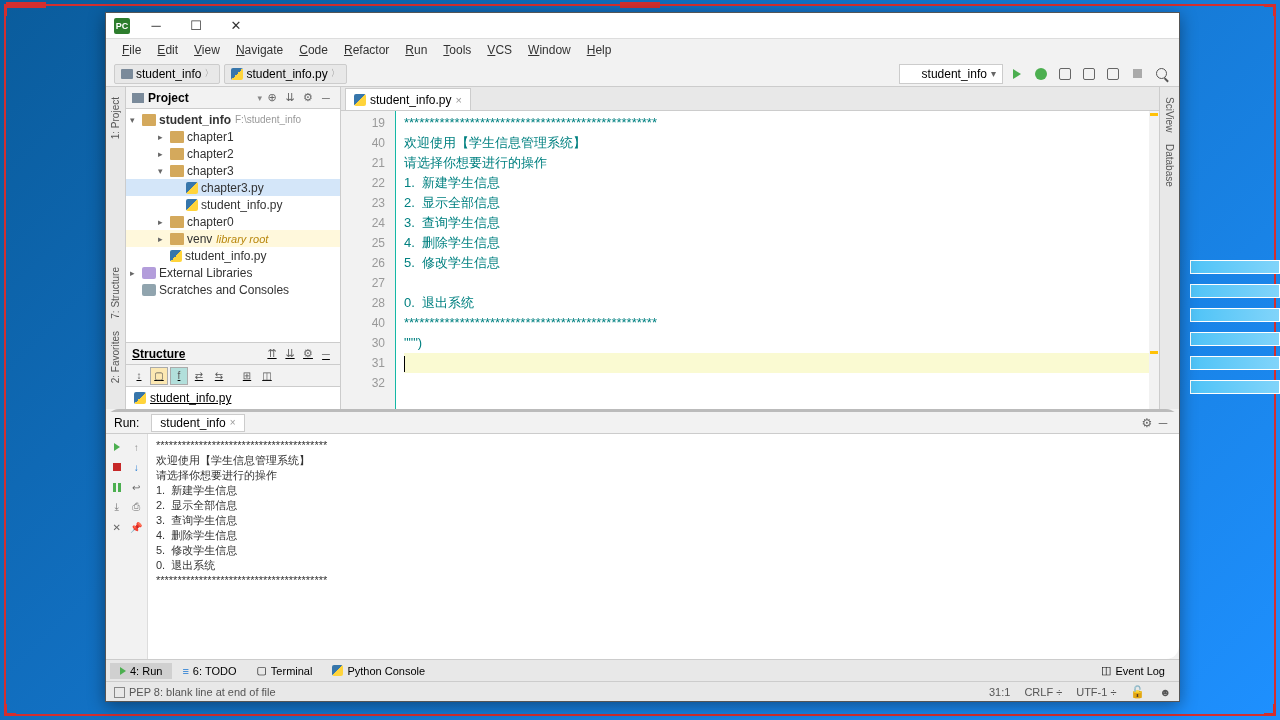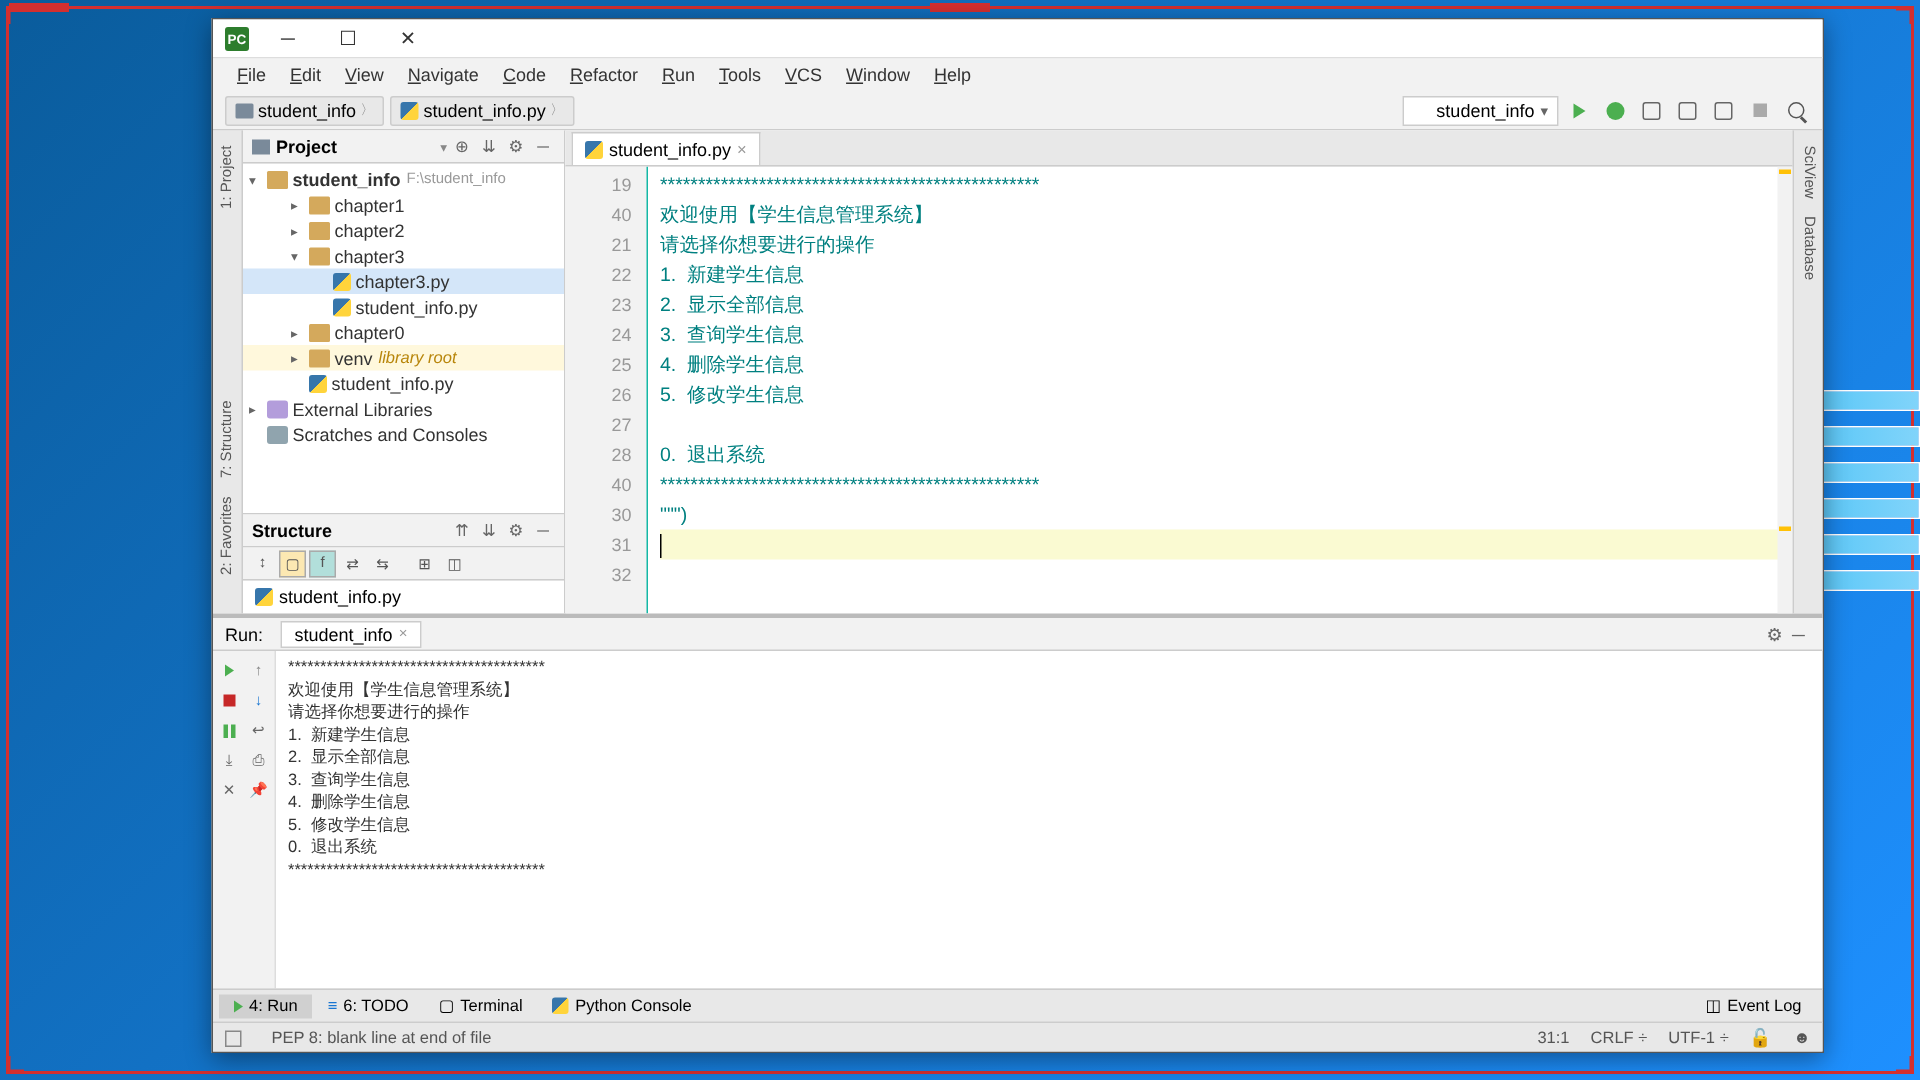--- a/index.html
+++ b/index.html
@@ -6,7 +6,7 @@
 body { background: linear-gradient(135deg, #0a5c9c 0%, #1e90ff 100%); width: 1280px; height: 720px; overflow: hidden; position: relative; }
 .desktop-accent { position: absolute; right: 0; top: 50%; transform: translateY(-50%); width: 90px; height: 200px; }
 .desktop-accent .bar { background: linear-gradient(90deg, #4fc3f7, #81d4fa); height: 14px; margin-bottom: 10px; border: 1px solid #fff; }
-.window { position: absolute; left: 105px; top: 12px; width: 1075px; height: 690px; background: #f2f2f2; border: 1px solid #555; box-shadow: 0 4px 16px rgba(0,0,0,0.4); display: flex; flex-direction: column; margin-left: 36px; }
+.window { position: absolute; left: 105px; top: 12px; width: 1075px; height: 690px; background: #f2f2f2; border: 1px solid #555; box-shadow: 0 4px 16px rgba(0,0,0,0.4); display: flex; flex-direction: column; }
 .red-frame { position: absolute; inset: 4px; border: 2px solid #d32f2f; pointer-events: none; }
 .red-frame::before, .red-frame::after { content: ''; position: absolute; width: 40px; height: 6px; background: #d32f2f; top: -4px; }
 .red-frame::before { left: 50%; transform: translateX(-50%); }

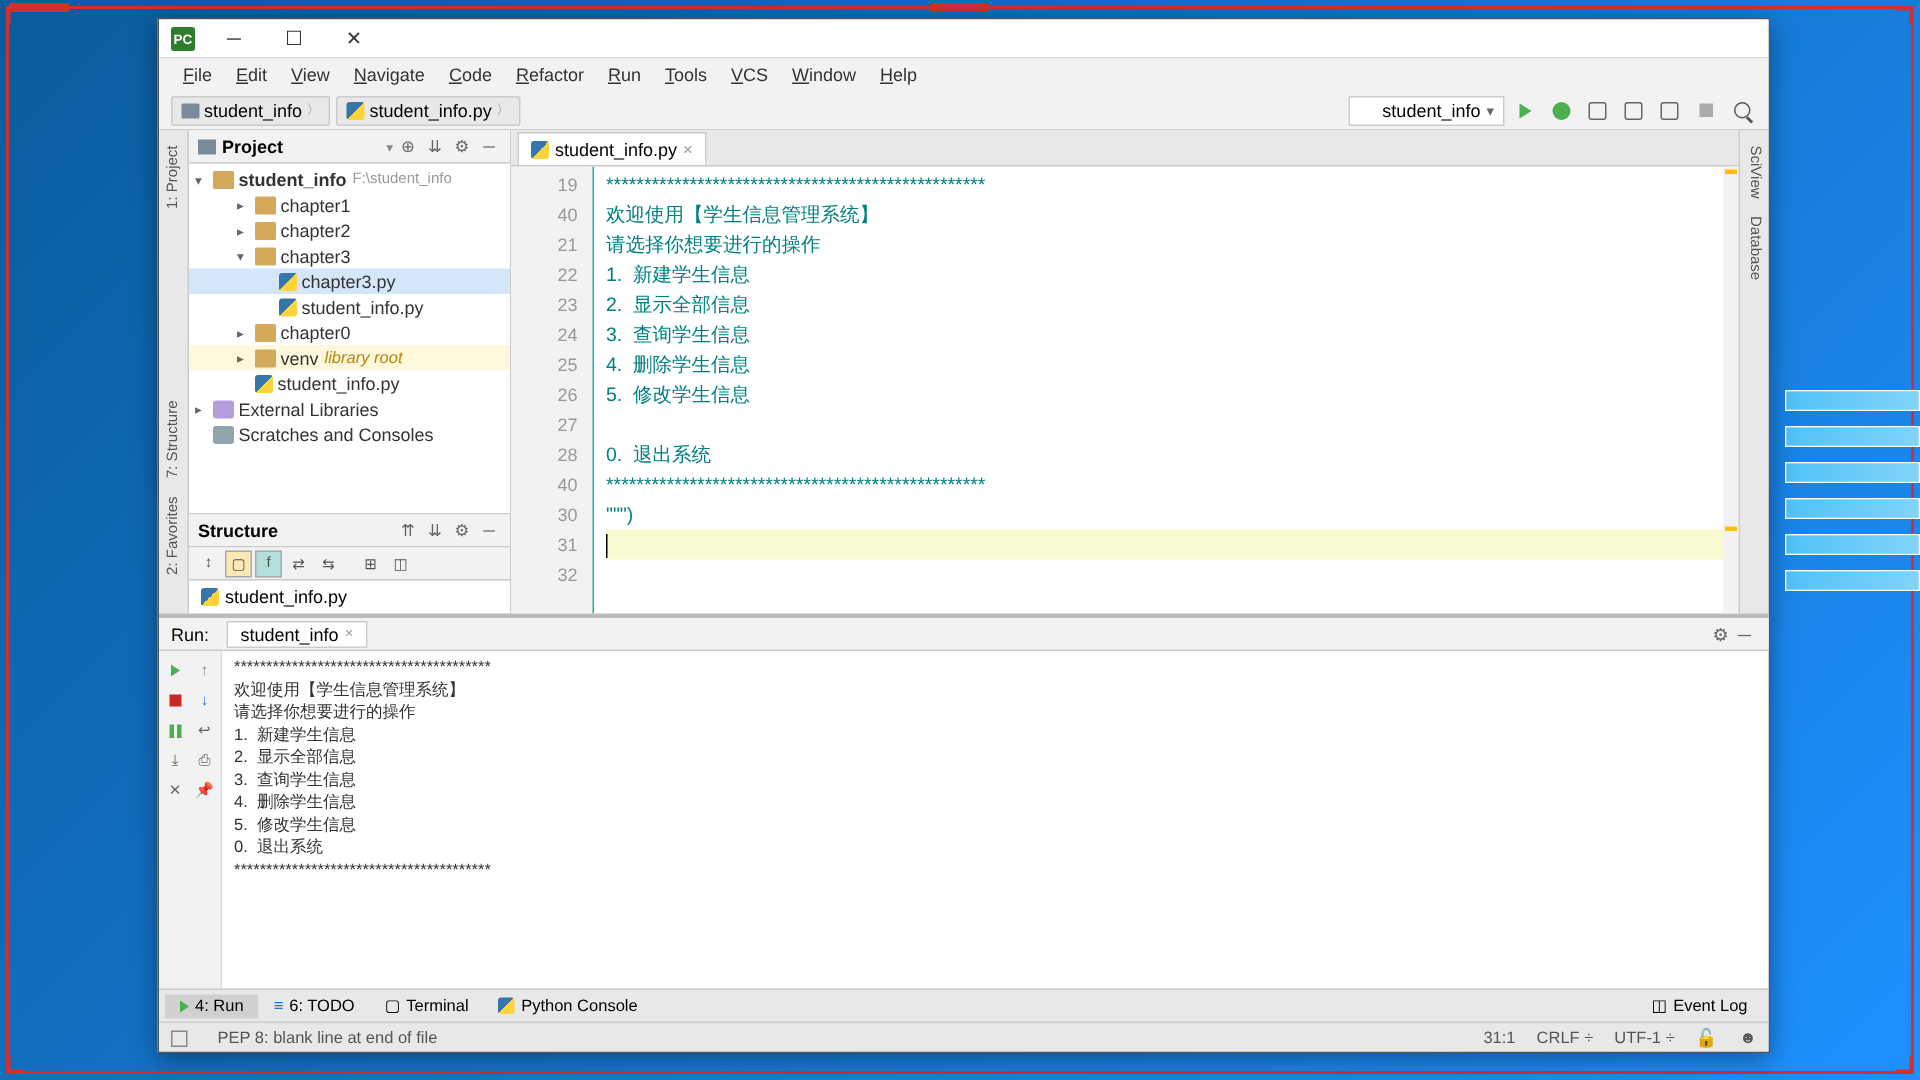--- a/index.html
+++ b/index.html
@@ -70,7 +70,7 @@
 .indent-2 { padding-left: 32px; }
 .indent-3 { padding-left: 48px; }
 
-.structure-panel { border-top: 1px solid #ccc; }
+.structure-panel { border-top: 1px solid #ccc; text-decoration: underline; }
 .structure-toolbar { height: 22px; background: #f2f2f2; border-bottom: 1px solid #ccc; display: flex; align-items: center; padding: 0 4px; gap: 2px; }
 .structure-toolbar .st-btn { width: 18px; height: 18px; display: flex; align-items: center; justify-content: center; font-size: 10px; color: #555; cursor: pointer; border: 1px solid transparent; }
 .structure-toolbar .st-btn.active { background: #d0d0d0; border: 1px solid #aaa; }

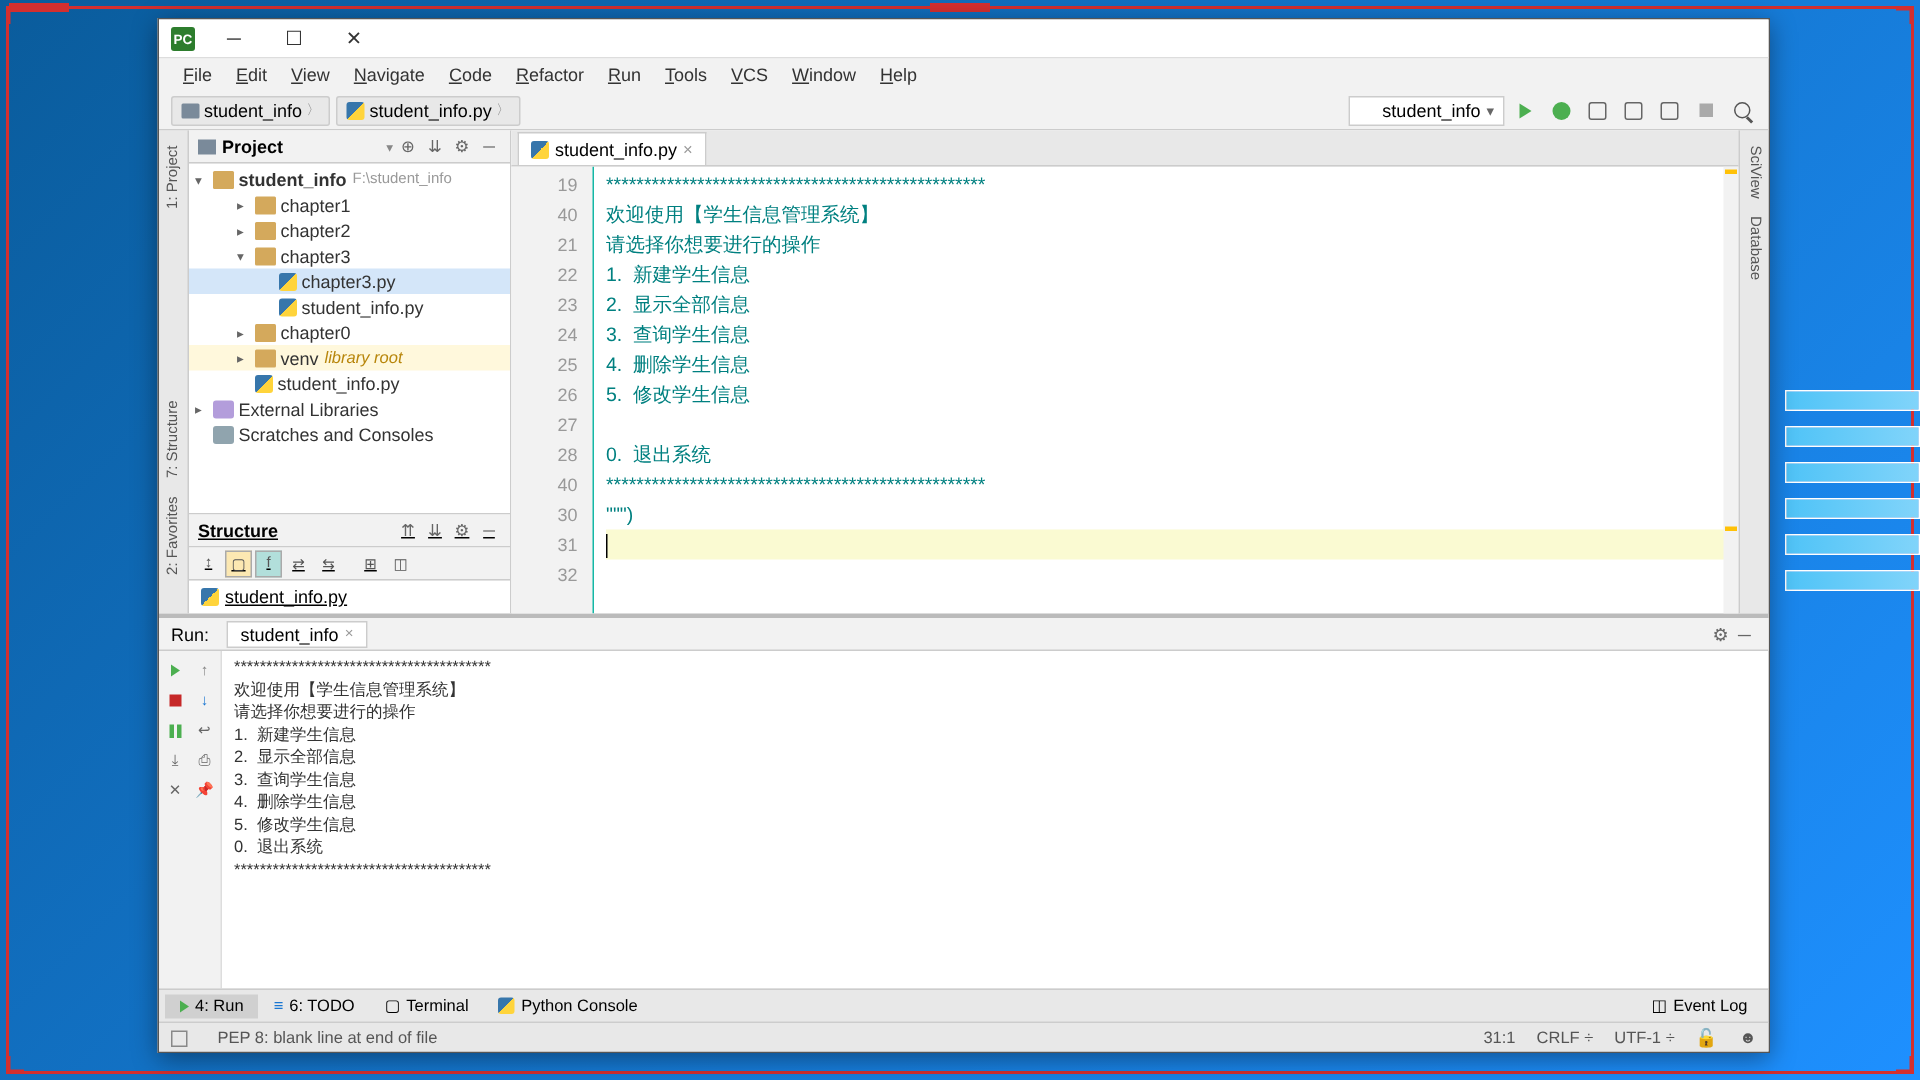--- a/index.html
+++ b/index.html
@@ -94,7 +94,7 @@
 .editor-scroll-marker { position: absolute; right: 0; top: 0; width: 10px; height: 100%; background: #f2f2f2; }
 .editor-scroll-marker .warn { position: absolute; right: 1px; width: 8px; height: 3px; background: #ffc107; }
 
-.run-panel { height: 250px; border-top: 3px solid #bbb; background: #fff; display: flex; flex-direction: column; }
+.run-panel { height: 250px; border-top: 3px solid #bbb; background: #fff; display: flex; flex-direction: column; border-radius: 13px; }
 .run-header { height: 22px; background: #f2f2f2; border-bottom: 1px solid #ccc; display: flex; align-items: center; padding: 0 8px; font-size: 12px; }
 .run-header .label { font-weight: normal; margin-right: 12px; }
 .run-header .run-tab { background: #fff; border: 1px solid #ccc; padding: 1px 8px; display: flex; align-items: center; gap: 4px; }

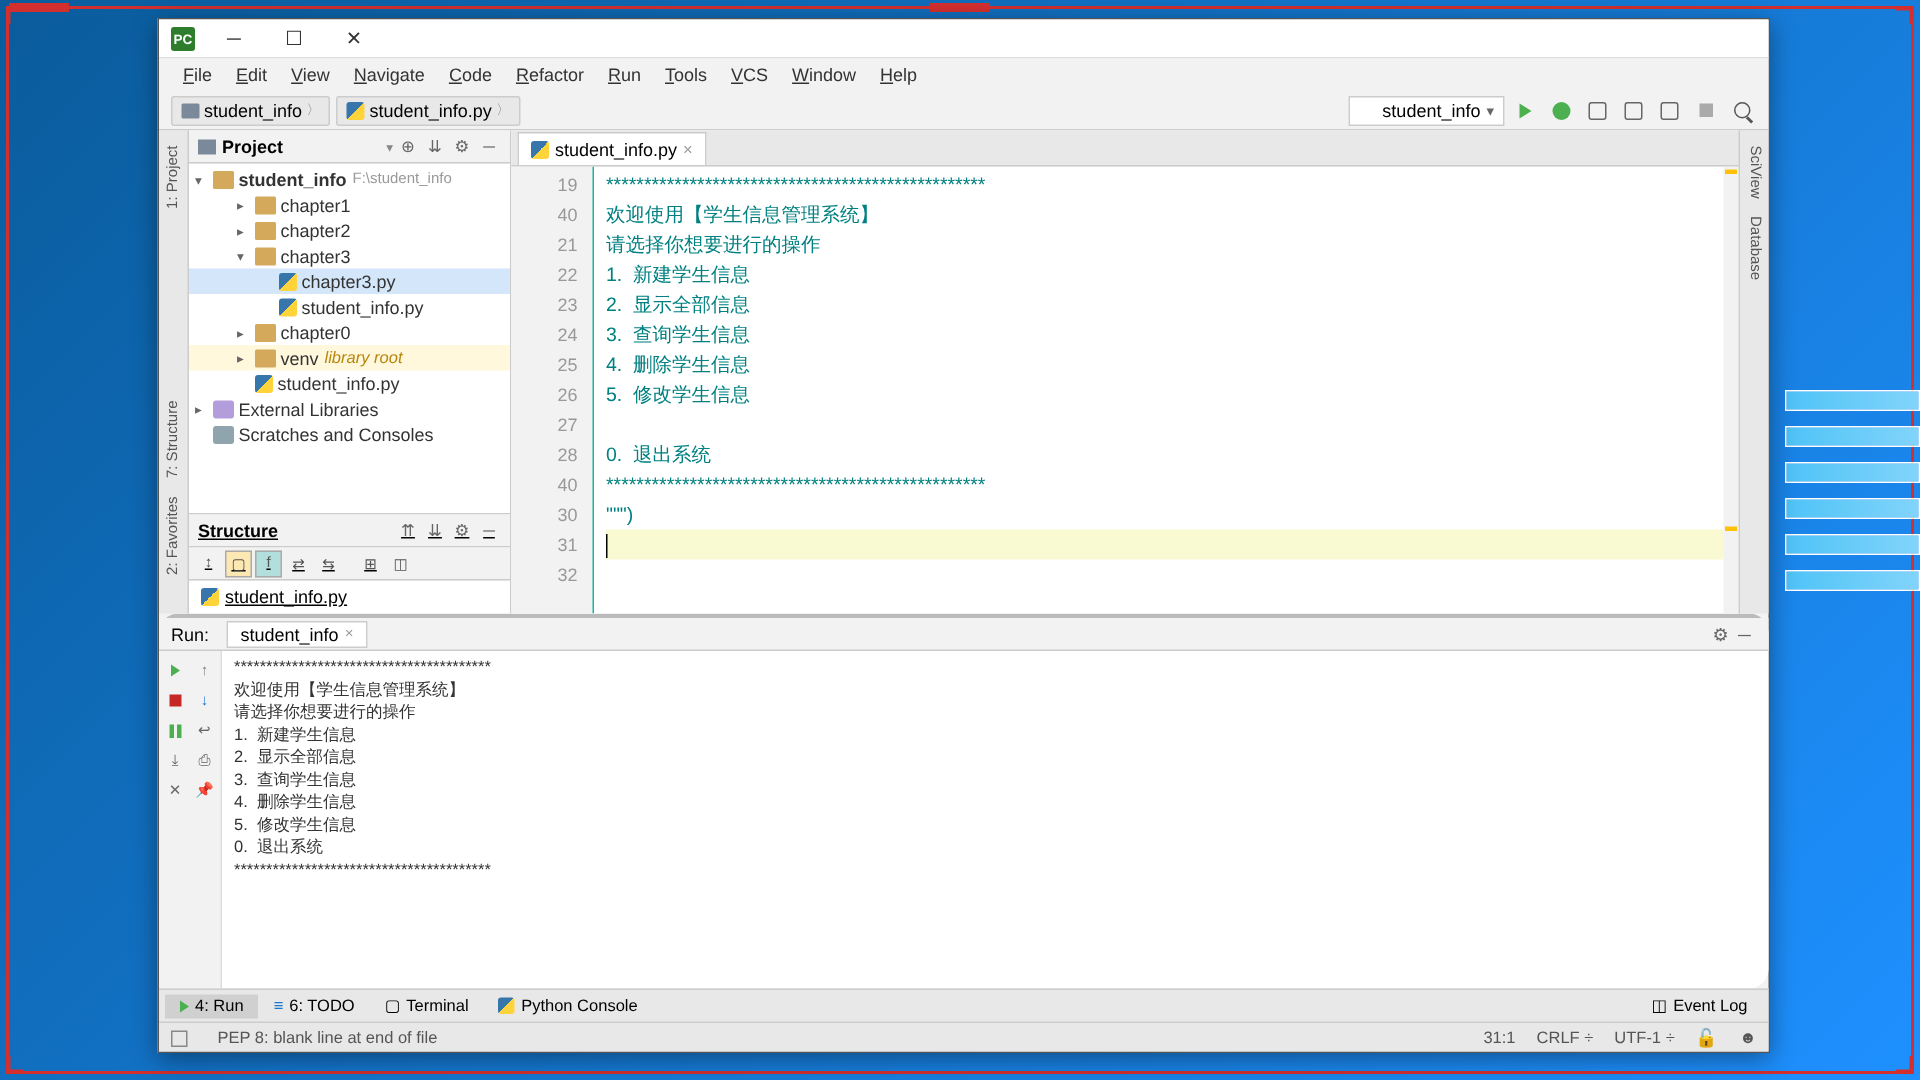--- a/index.html
+++ b/index.html
@@ -122,7 +122,7 @@
 .bottom-tabs .spacer { flex: 1; }
 
 .statusbar { height: 20px; background: #e8e8e8; border-top: 1px solid #ccc; display: flex; align-items: center; padding: 0 8px; font-size: 11px; color: #555; }
-.statusbar .status-msg { flex: 1; display: flex; align-items: flex-end; gap: 20px; }
+.statusbar .status-msg { flex: 1; display: flex; align-items: flex-end; gap: 4px; }
 .statusbar .checkbox { width: 11px; height: 11px; border: 1px solid #888; }
 .statusbar .sb-item { margin-left: 14px; }
 .statusbar .lock { font-size: 12px; }

